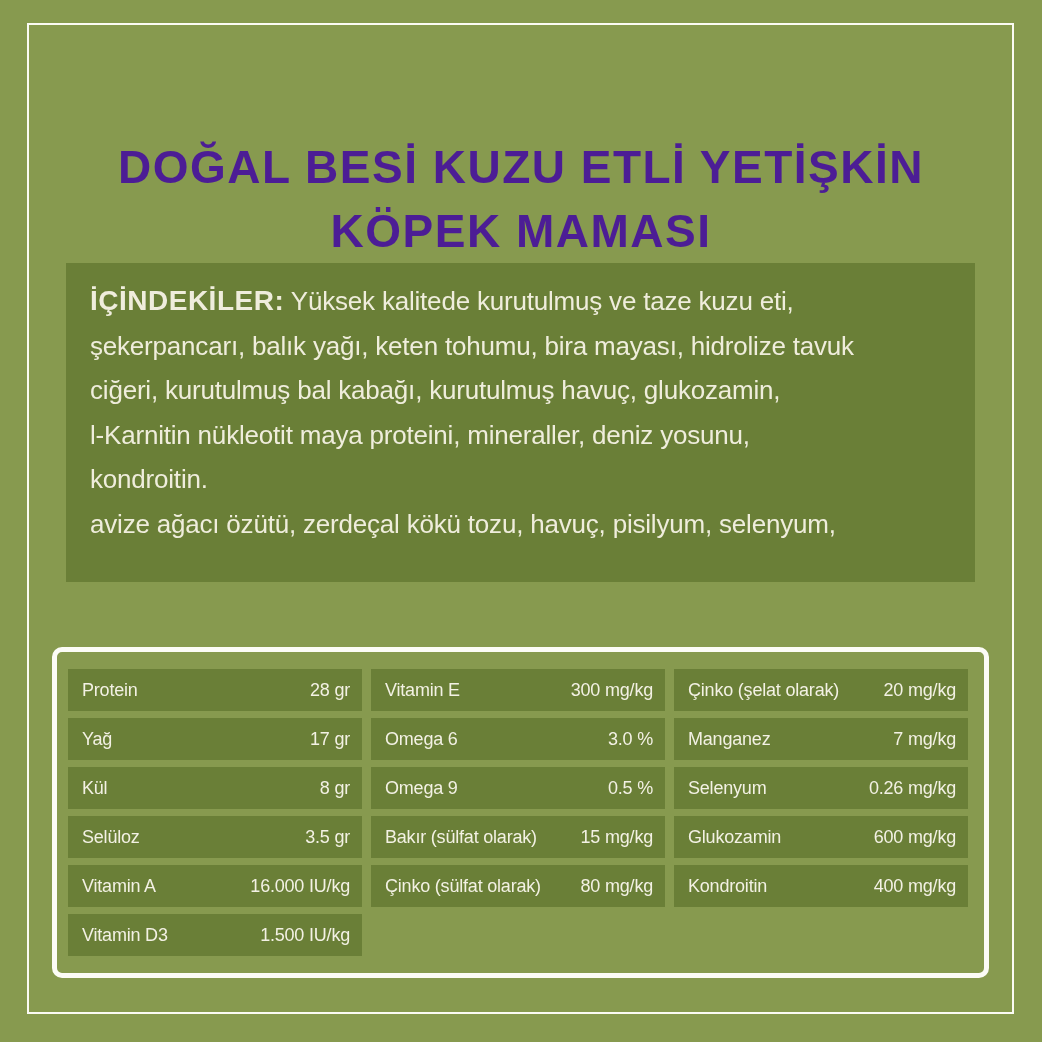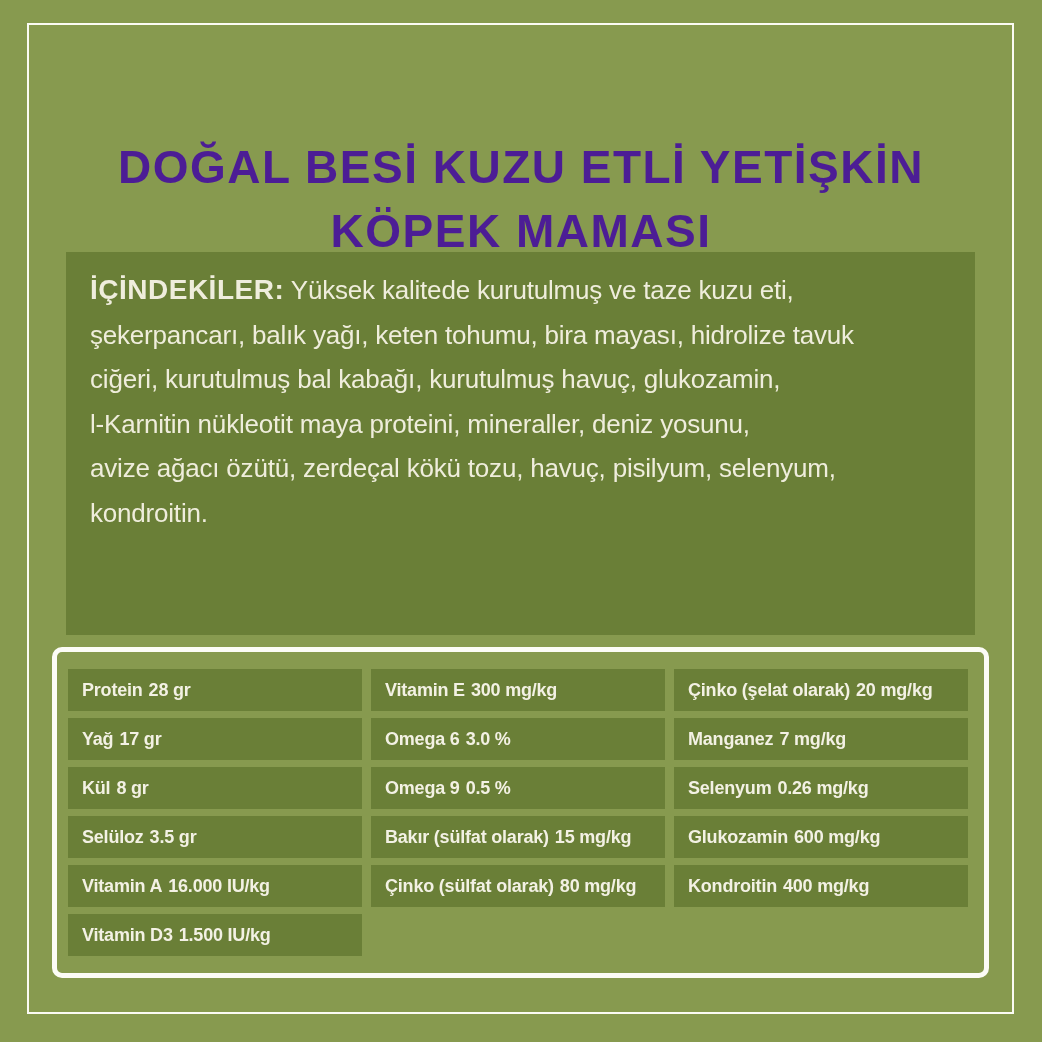--- a/index.html
+++ b/index.html
@@ -39,9 +39,9 @@
   .ingredients-box {
     position: absolute;
     left: 66px;
-    top: 252px;
+    top: 263px;
     width: 909px;
-    height: 383px;
+    height: 319px;
     box-sizing: border-box;
     background: #6A7F37;
     padding: 16px 24px 0 24px;

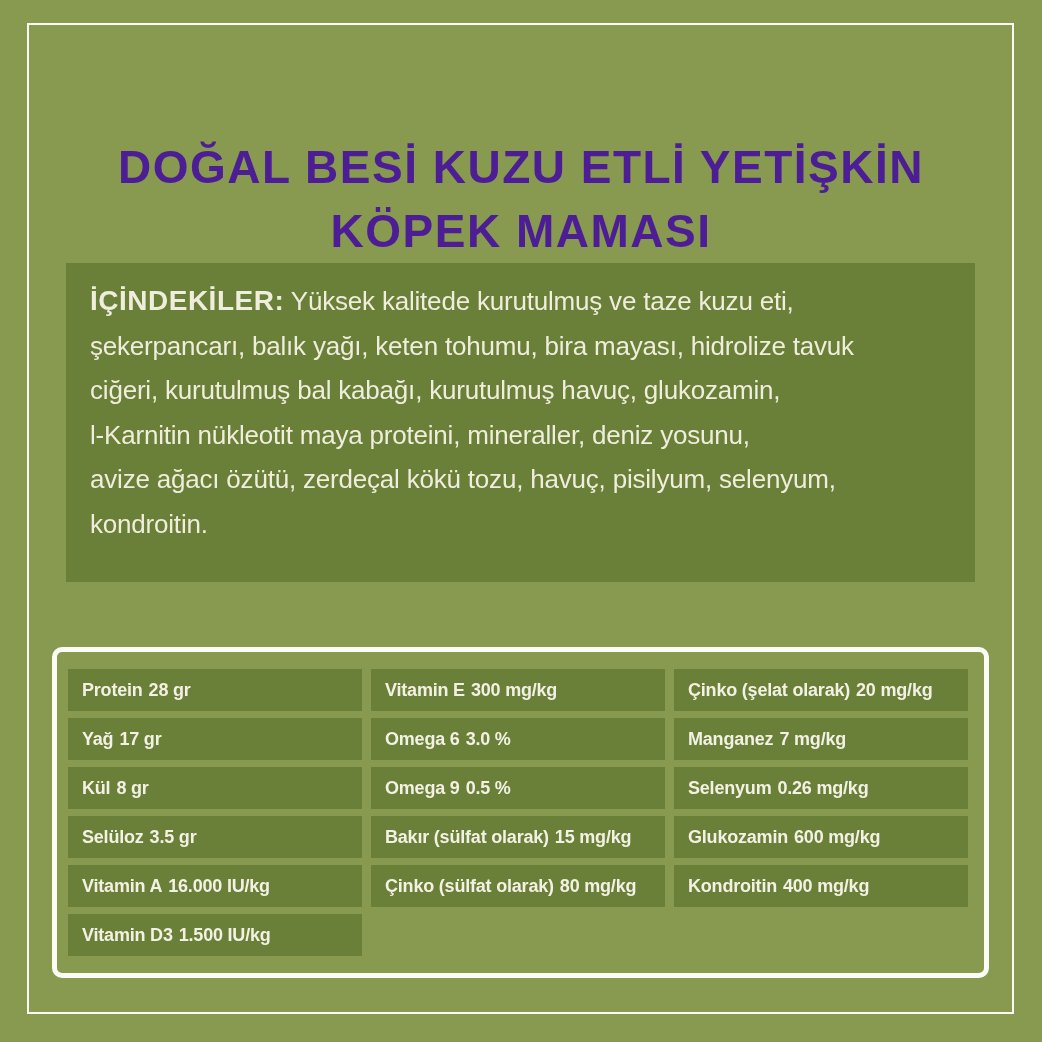--- a/index.html
+++ b/index.html
@@ -111,8 +111,8 @@
   <p class="ing-line">şekerpancarı, balık yağı, keten tohumu, bira mayası, hidrolize tavuk</p>
   <p class="ing-line">ciğeri, kurutulmuş bal kabağı, kurutulmuş havuç, glukozamin,</p>
   <p class="ing-line">l-Karnitin nükleotit maya proteini, mineraller, deniz yosunu,</p>
+  <p class="ing-line">kondroitin.</p>
   <p class="ing-line">avize ağacı özütü, zerdeçal kökü tozu, havuç, pisilyum, selenyum,</p>
-  <p class="ing-line">kondroitin.</p>
 </div>
 
 <div class="nutrition-panel">

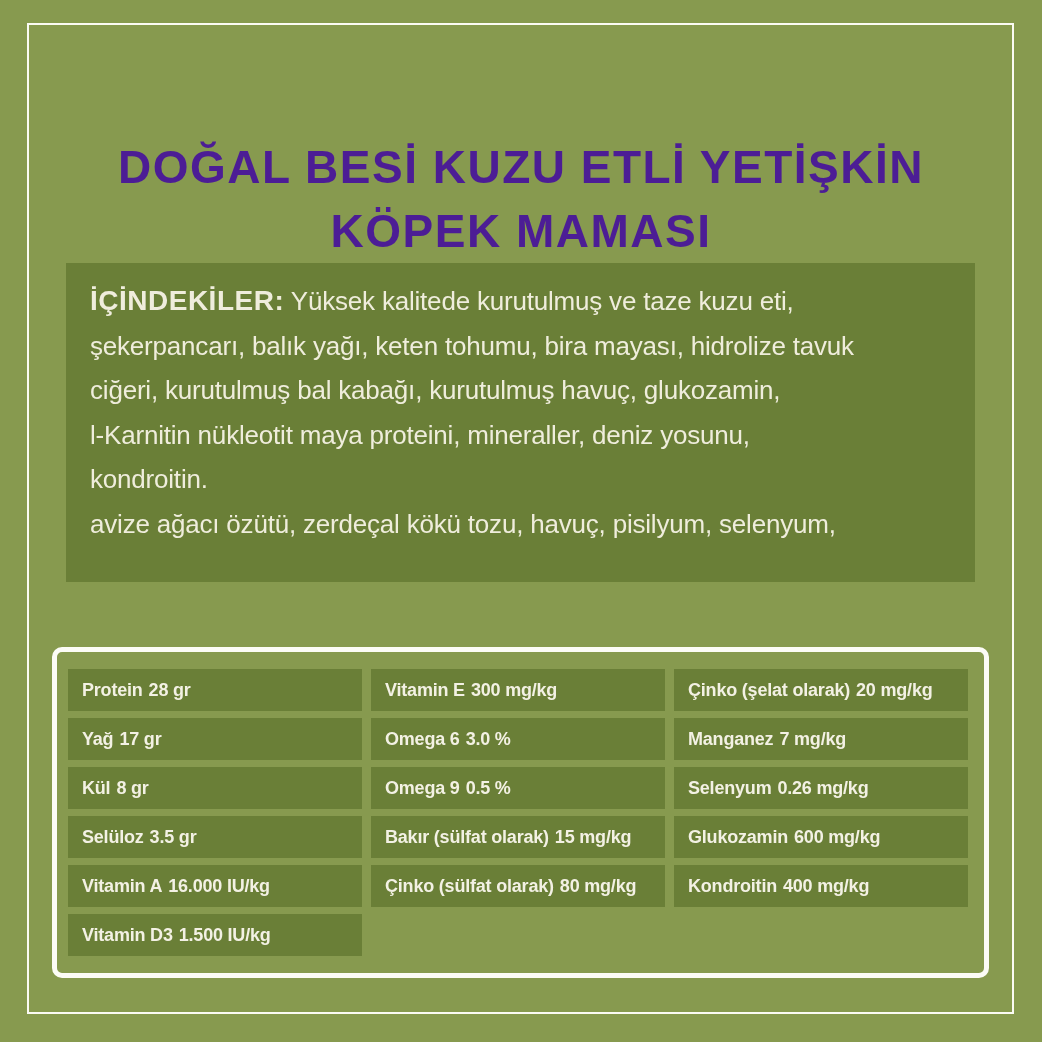--- a/index.html
+++ b/index.html
@@ -84,12 +84,13 @@
     margin-bottom: 7px;
     background: #6A7F37;
     display: flex;
+    justify-content: space-between;
     align-items: center;
     padding: 0 12px 0 14px;
     box-sizing: border-box;
     color: #F3F1E4;
     font-size: 18px;
-    font-weight: bold;
+    font-weight: normal;
     letter-spacing: -0.2px;
     white-space: nowrap;
   }

